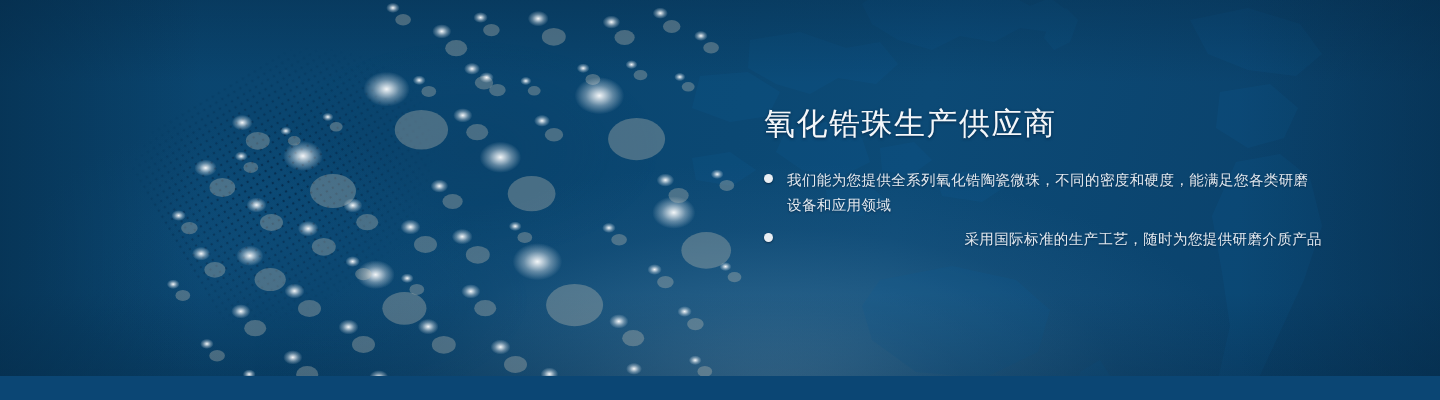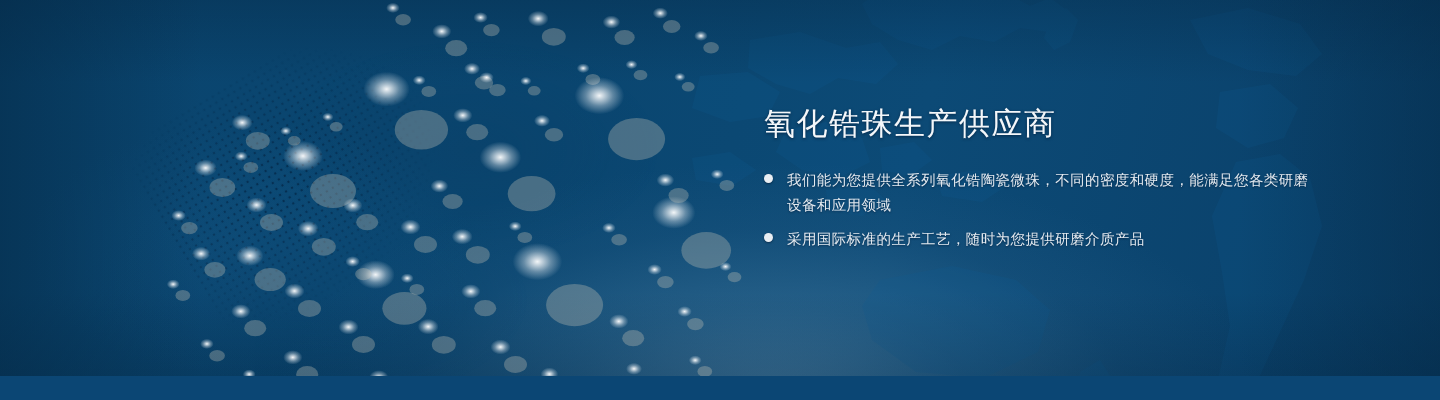--- a/index.html
+++ b/index.html
@@ -68,6 +68,7 @@
   .bullet{
     display:flex;align-items:flex-start;
     margin-bottom:9px;
+    justify-content:space-between;
   }
   .bullet:last-child{margin-bottom:0;}
   .dot{

